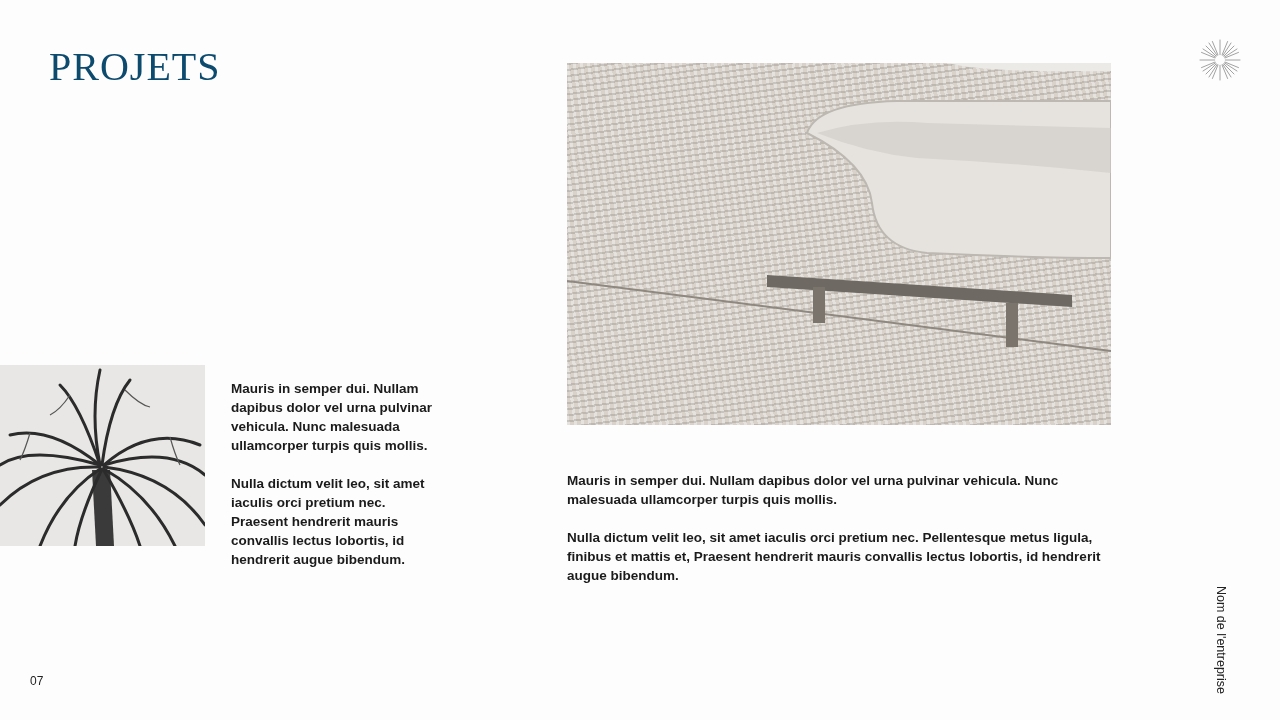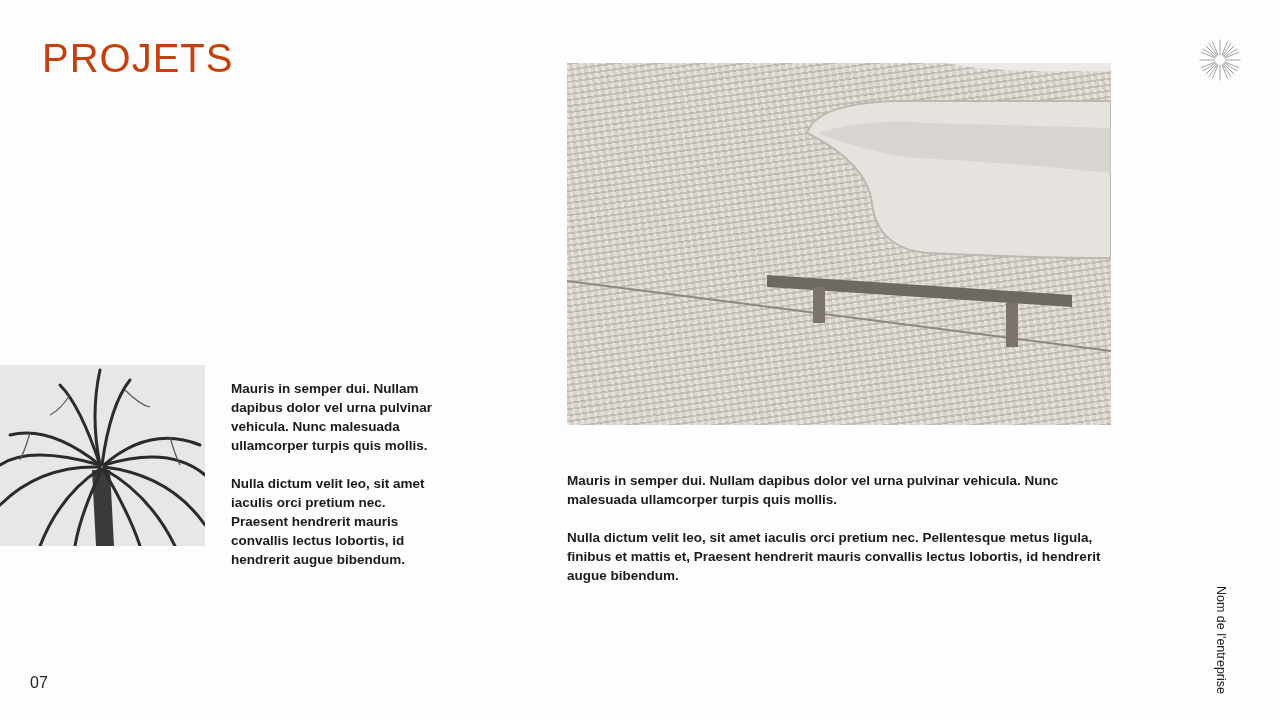--- a/index.html
+++ b/index.html
@@ -11,8 +11,8 @@
   }
   .title {
     position: absolute; left: 42px; top: 36px;
-    font-family: Liberation Sans, sans-serif;
-    font-size: 40px; letter-spacing: 1px; color: #c2410c; margin: 0; font-weight: normal;
+    font-family: Liberation Serif, serif;
+    font-size: 40px; letter-spacing: 1px; color: #0c4a6e; margin: 7px; font-weight: normal;
   }
   .sun-logo { position: absolute; left: 1199px; top: 39px; width: 42px; height: 42px; }
   .photo-palm {

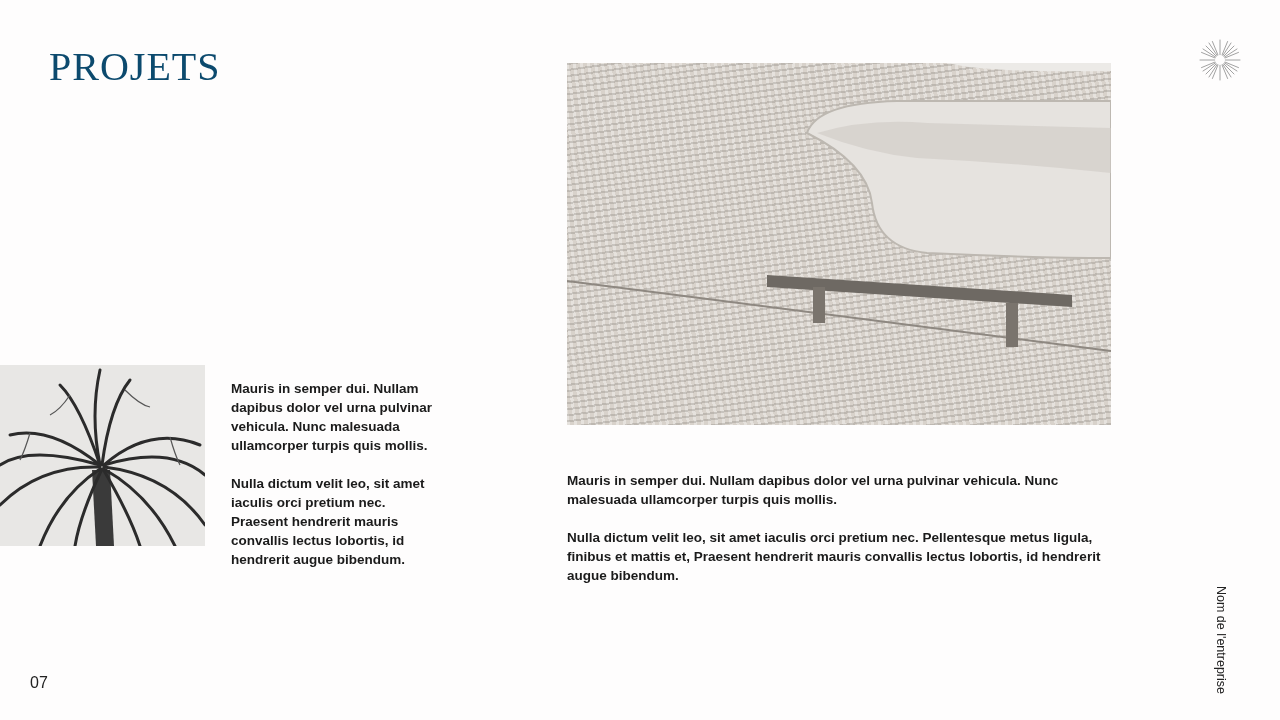--- a/index.html
+++ b/index.html
@@ -31,7 +31,7 @@
   .text-block p { margin: 0 0 19px 0; }
   .text-left { left: 231px; top: 379px; width: 210px; }
   .text-right { left: 567px; top: 471px; width: 560px; }
-  .page-number { position: absolute; left: 30px; top: 674px; font-size: 16px; color: #222; }
+  .page-number { position: absolute; left: 30px; top: 674px; font-size: 12px; color: #222; }
   .company-name {
     position: absolute; left: 1214px; top: 586px;
     writing-mode: vertical-rl; font-size: 12.5px; color: #222; white-space: nowrap;

